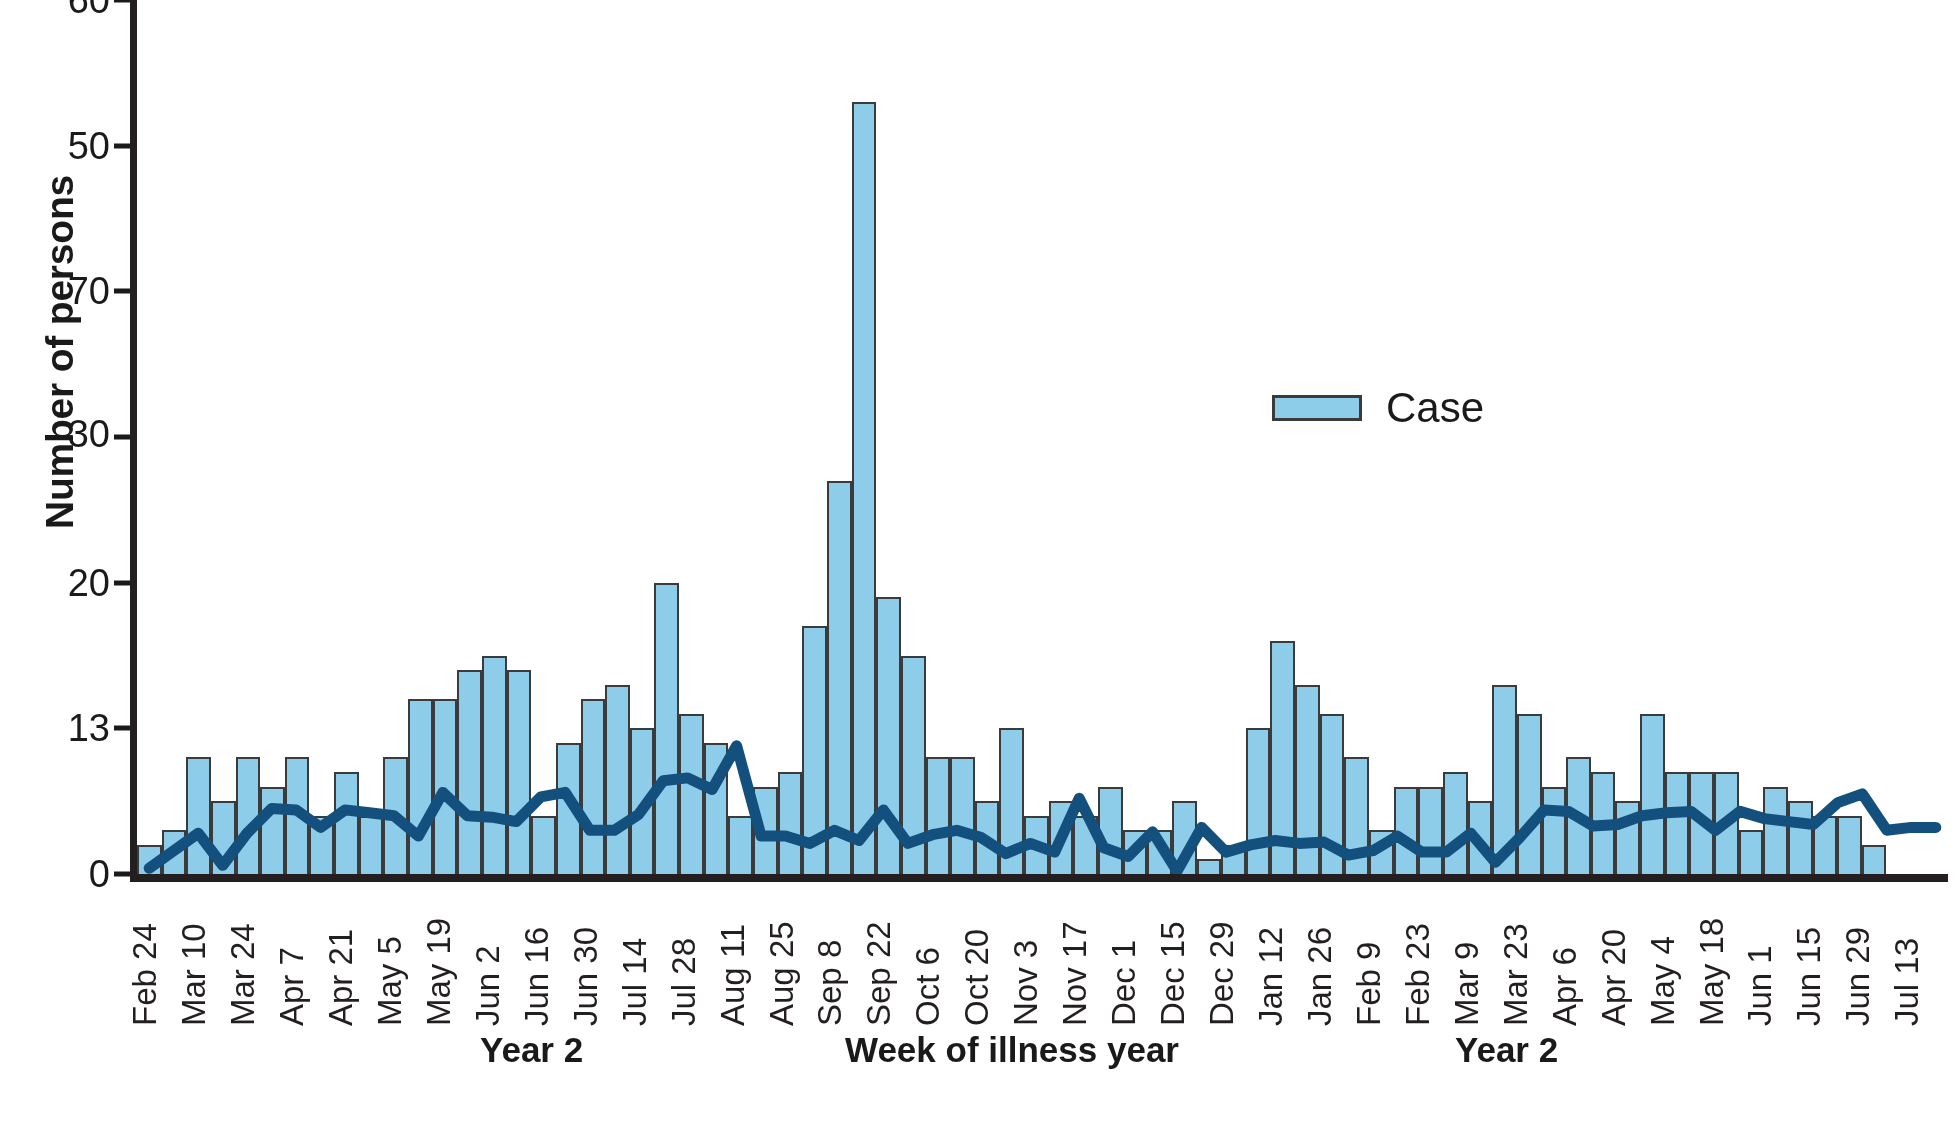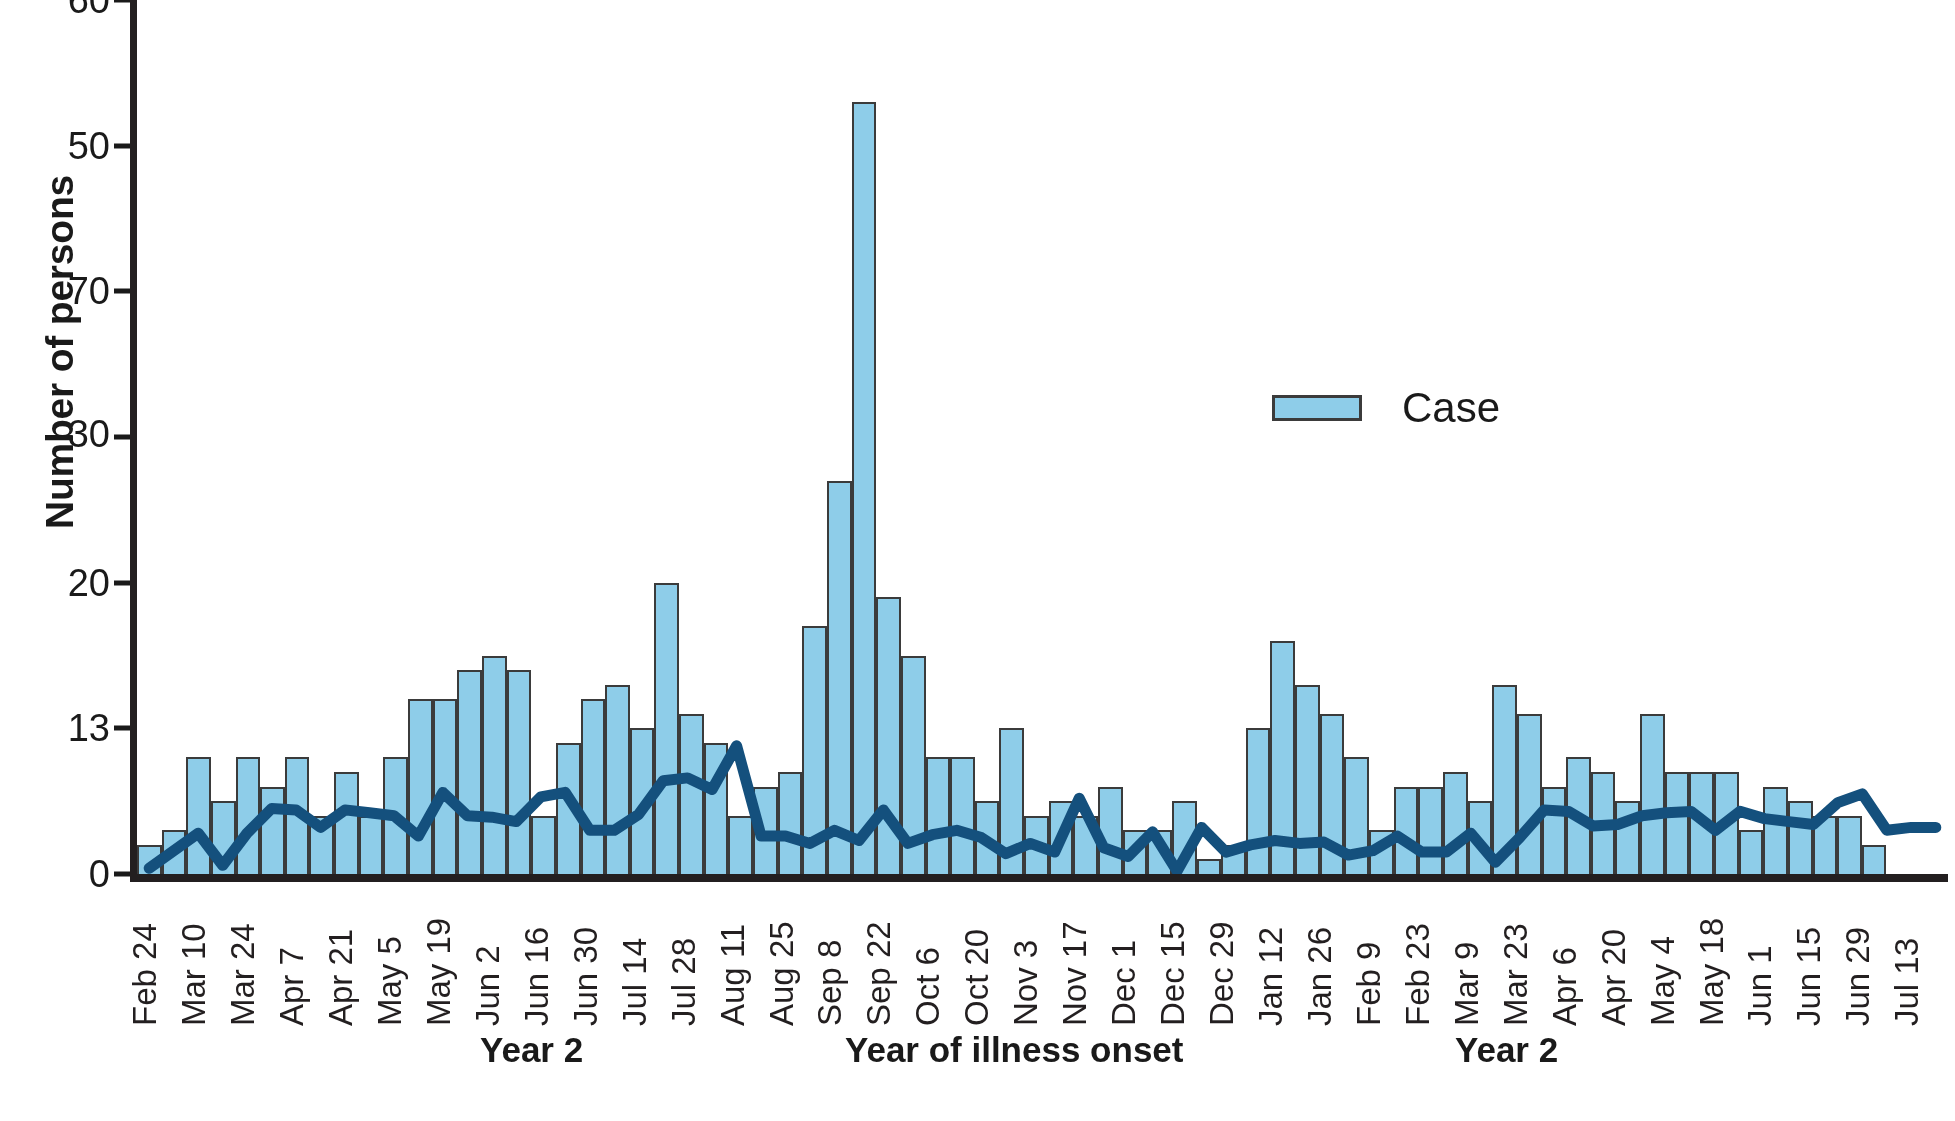--- a/index.html
+++ b/index.html
@@ -86,7 +86,7 @@
   .legend-row{display:flex;align-items:center;height:56px;}
   .legend-swatch-bar{width:90px;height:26px;background:#8ecde9;border:3px solid #3b3b3b;box-sizing:border-box;}
   .legend-swatch-line{width:90px;height:13px;background:#14507d;}
-  .legend-label{margin-left:40px;font-size:42px;color:#1a1a1a;white-space:nowrap;}
+  .legend-label{margin-left:24px;font-size:42px;color:#1a1a1a;white-space:nowrap;}
   .legend-row:nth-child(2){margin-top:14px;}
 </style>
 </head>

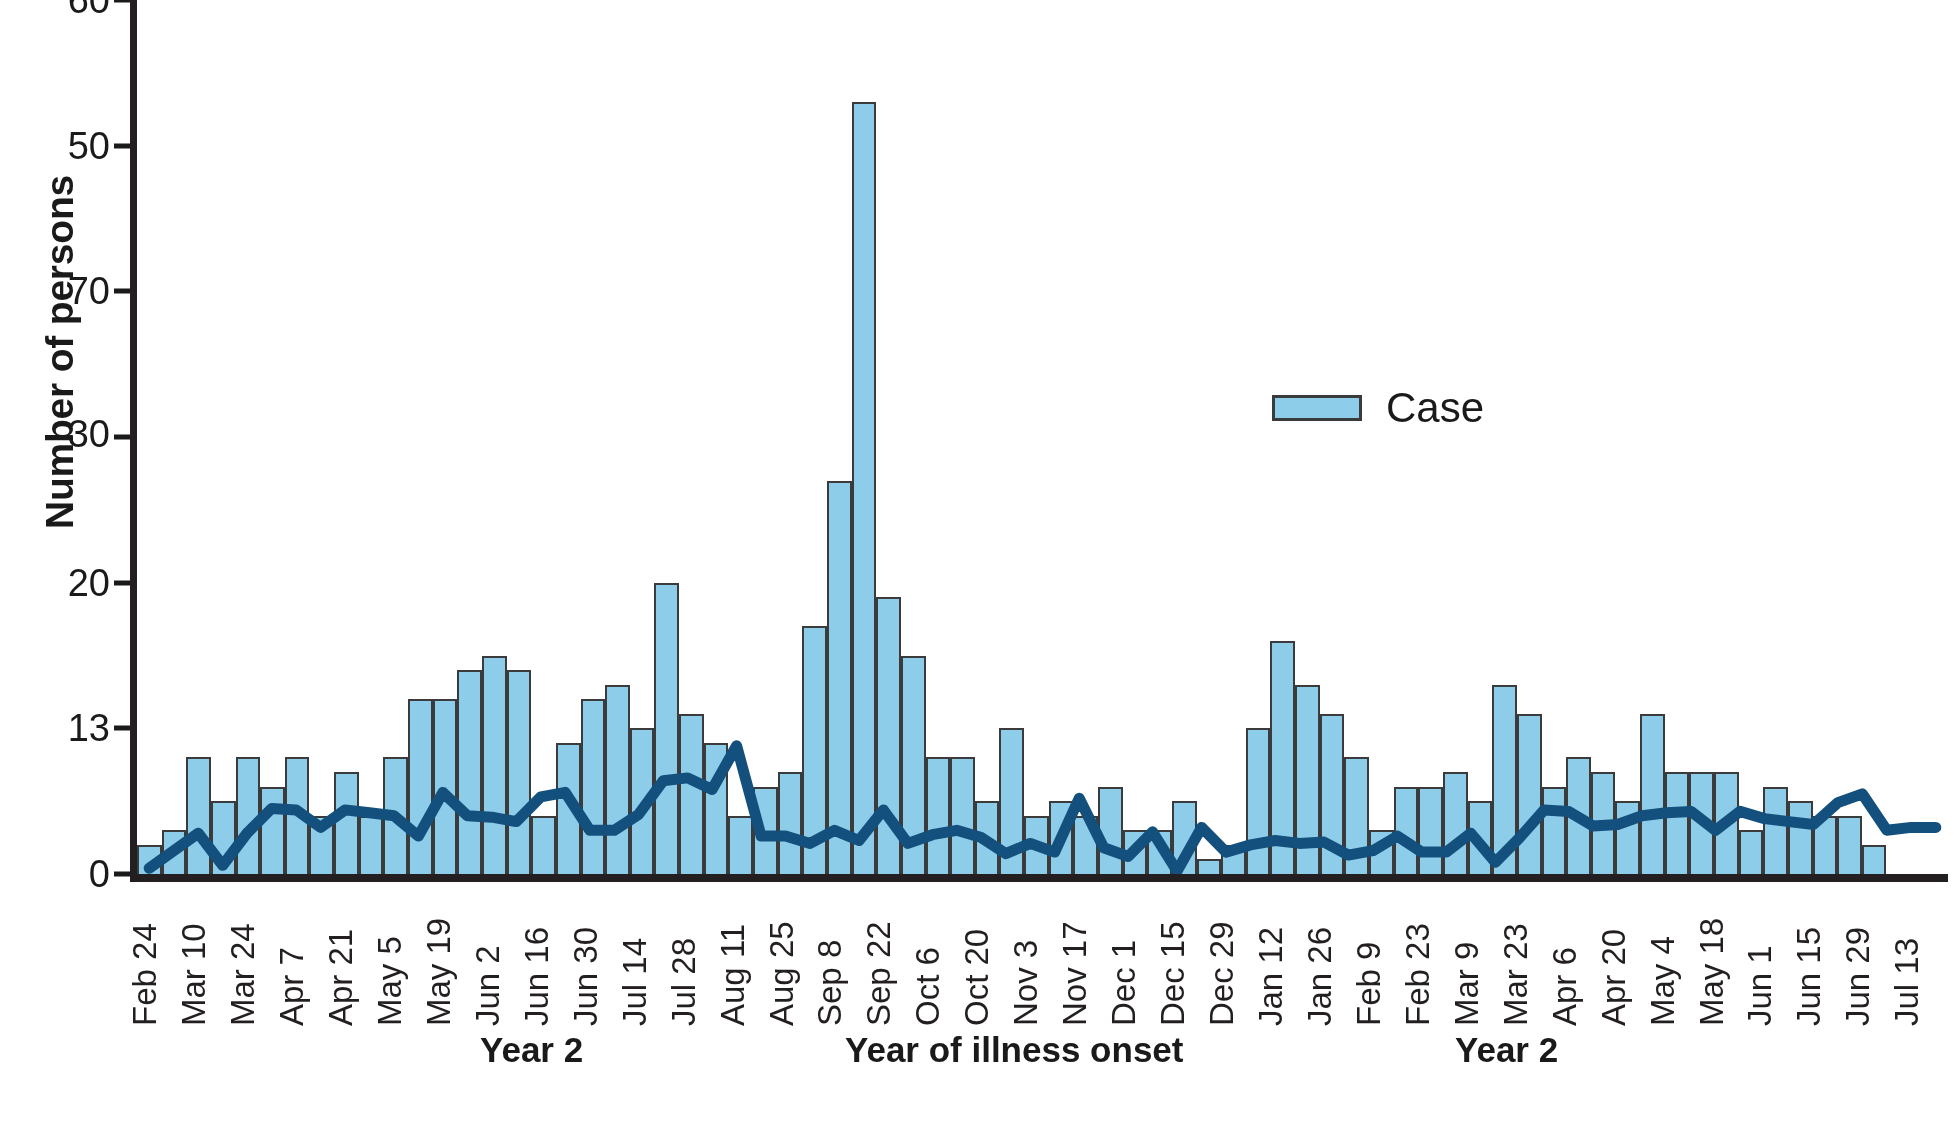--- a/index.html
+++ b/index.html
@@ -306,7 +306,7 @@
     </div>
 
   <div class="caption" id="cap-year1">Year 2</div>
-  <div class="caption" id="cap-axis">Year of illness onset</div>
+  <div class="caption" id="cap-axis">Week of illness year</div>
   <div class="caption" id="cap-year2">Year 2</div>
 
 

